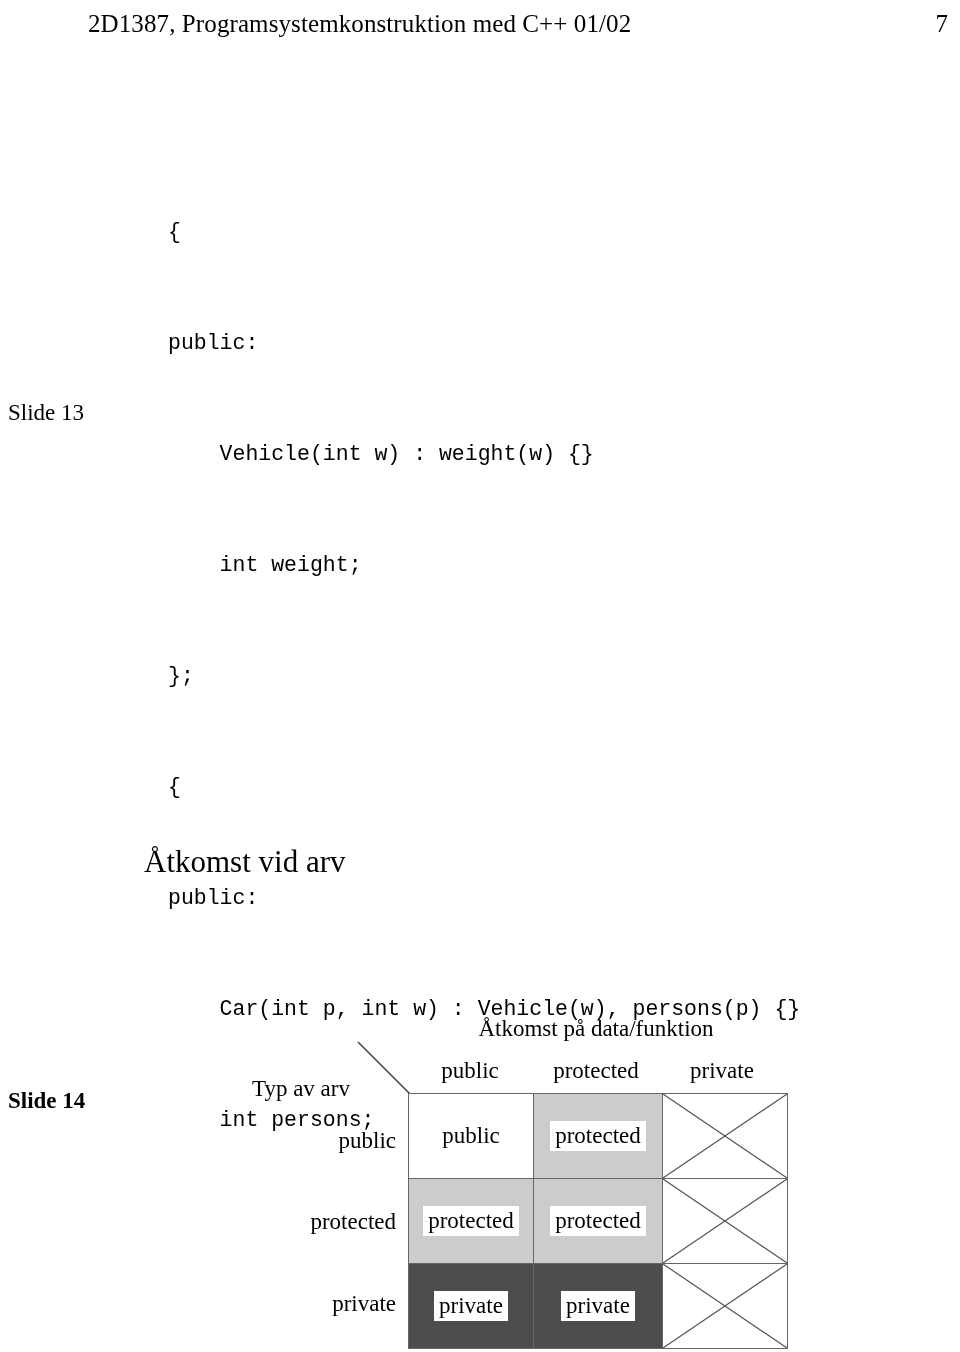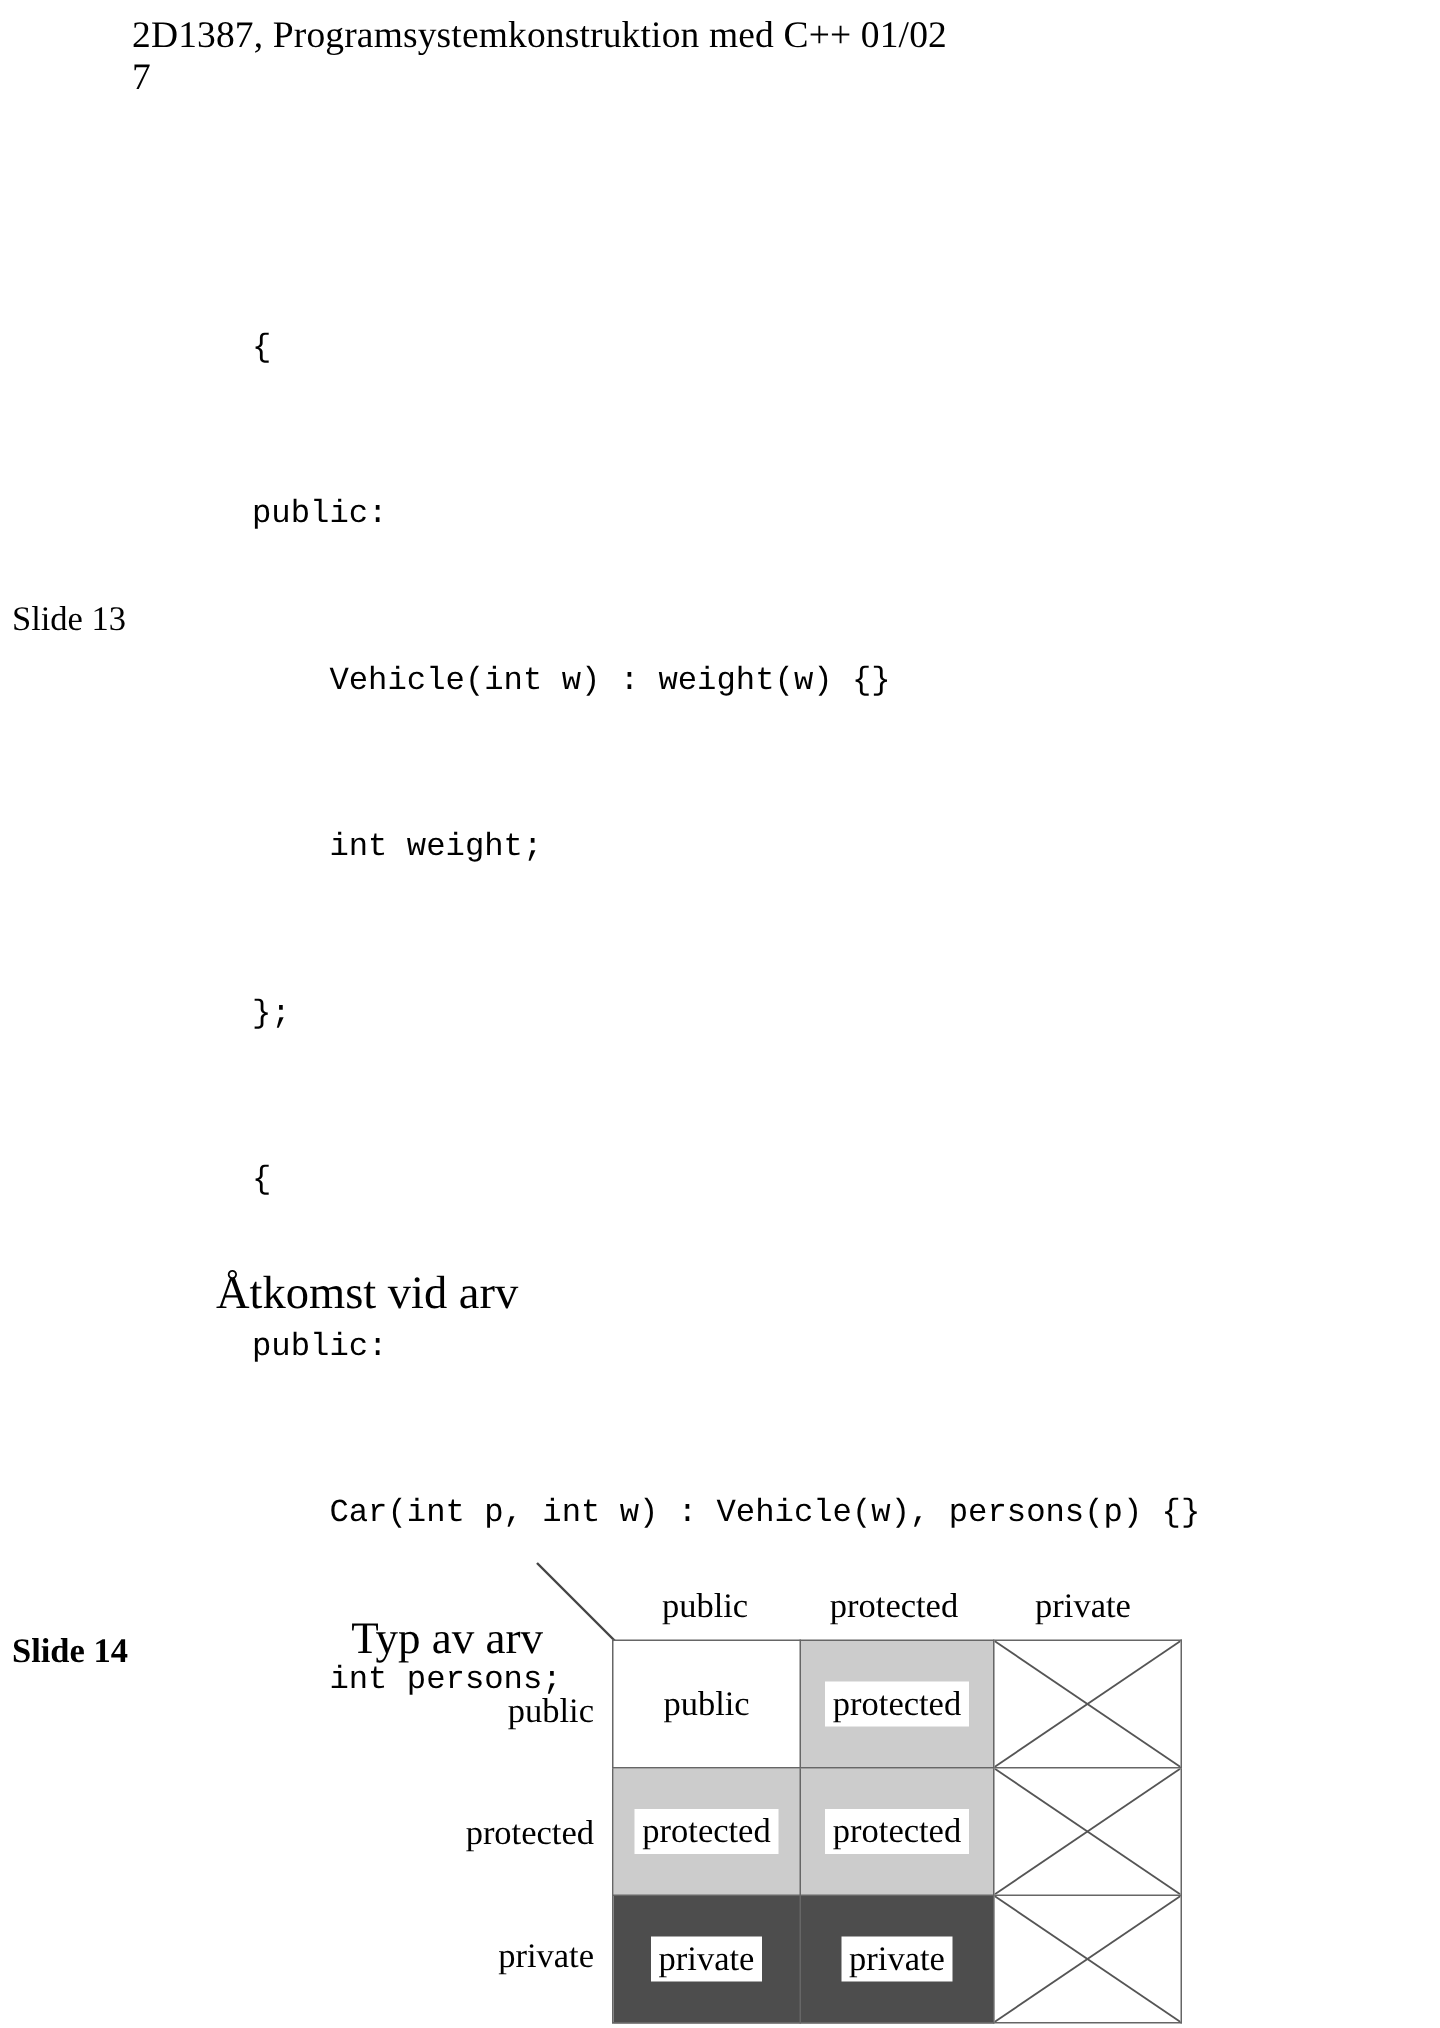--- a/index.html
+++ b/index.html
@@ -27,7 +27,6 @@
     align-items: baseline;
     font-size: 25px;
     letter-spacing: 0.1px;
-    flex-direction: column;
   }
   #page-header .hdr-title { white-space: nowrap; }
   #page-header .hdr-page  { font-size: 25px; }

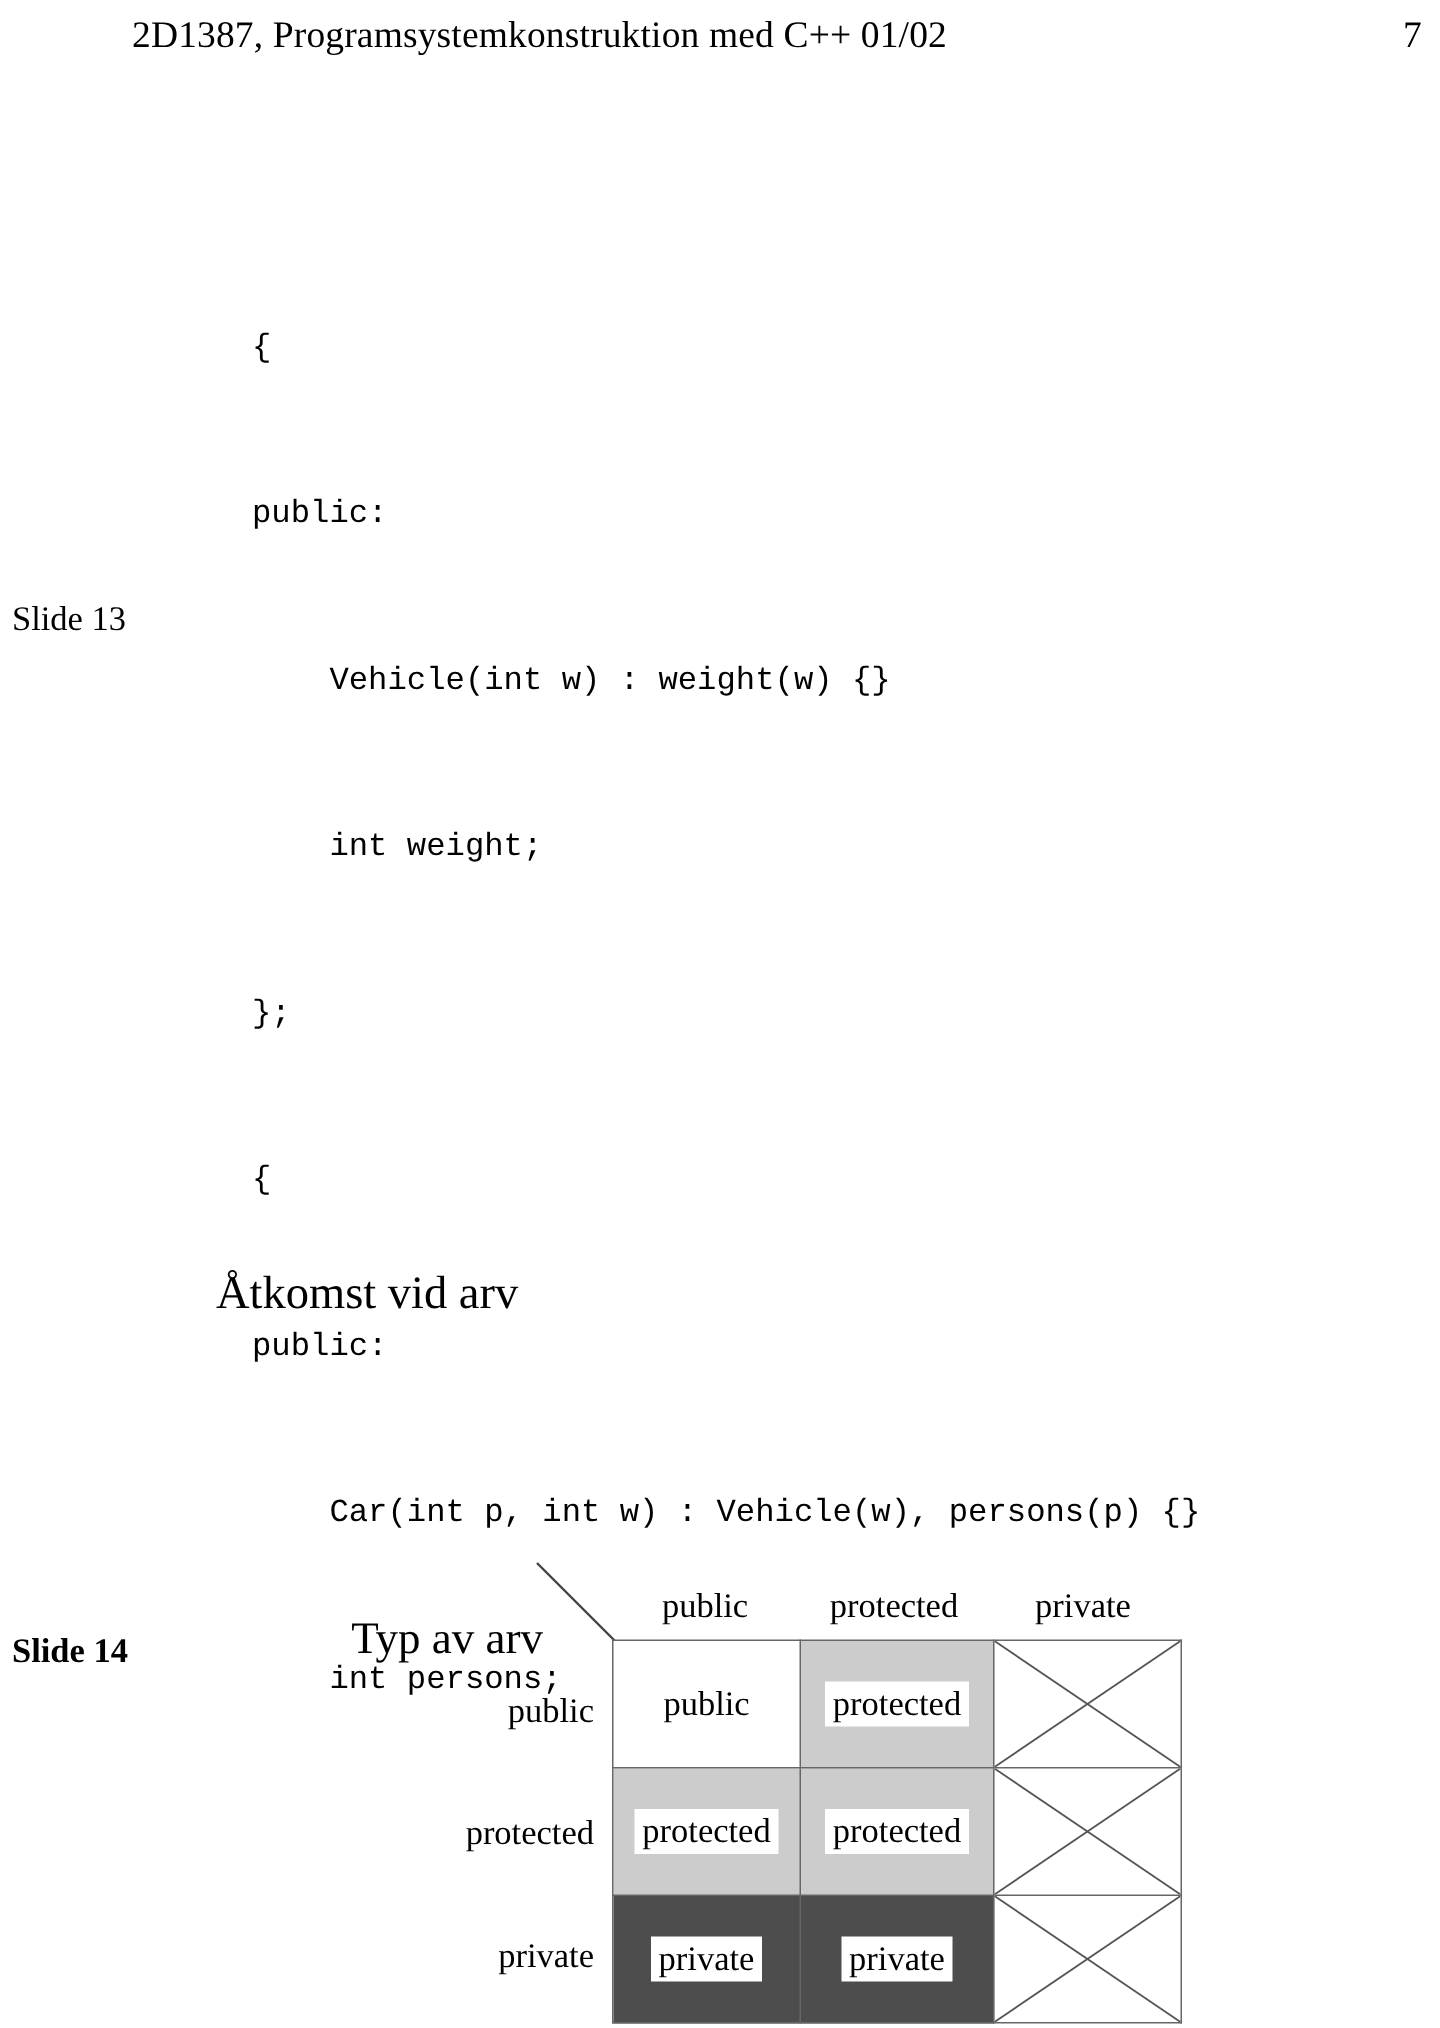--- a/index.html
+++ b/index.html
@@ -216,6 +216,7 @@
 
 <div id="access-table-wrap">
 
+  <div id="table-supertitle">Åtkomst på data/funktion</div>
 
   <div class="col-head" id="col-head-0">public</div>
   <div class="col-head" id="col-head-1">protected</div>

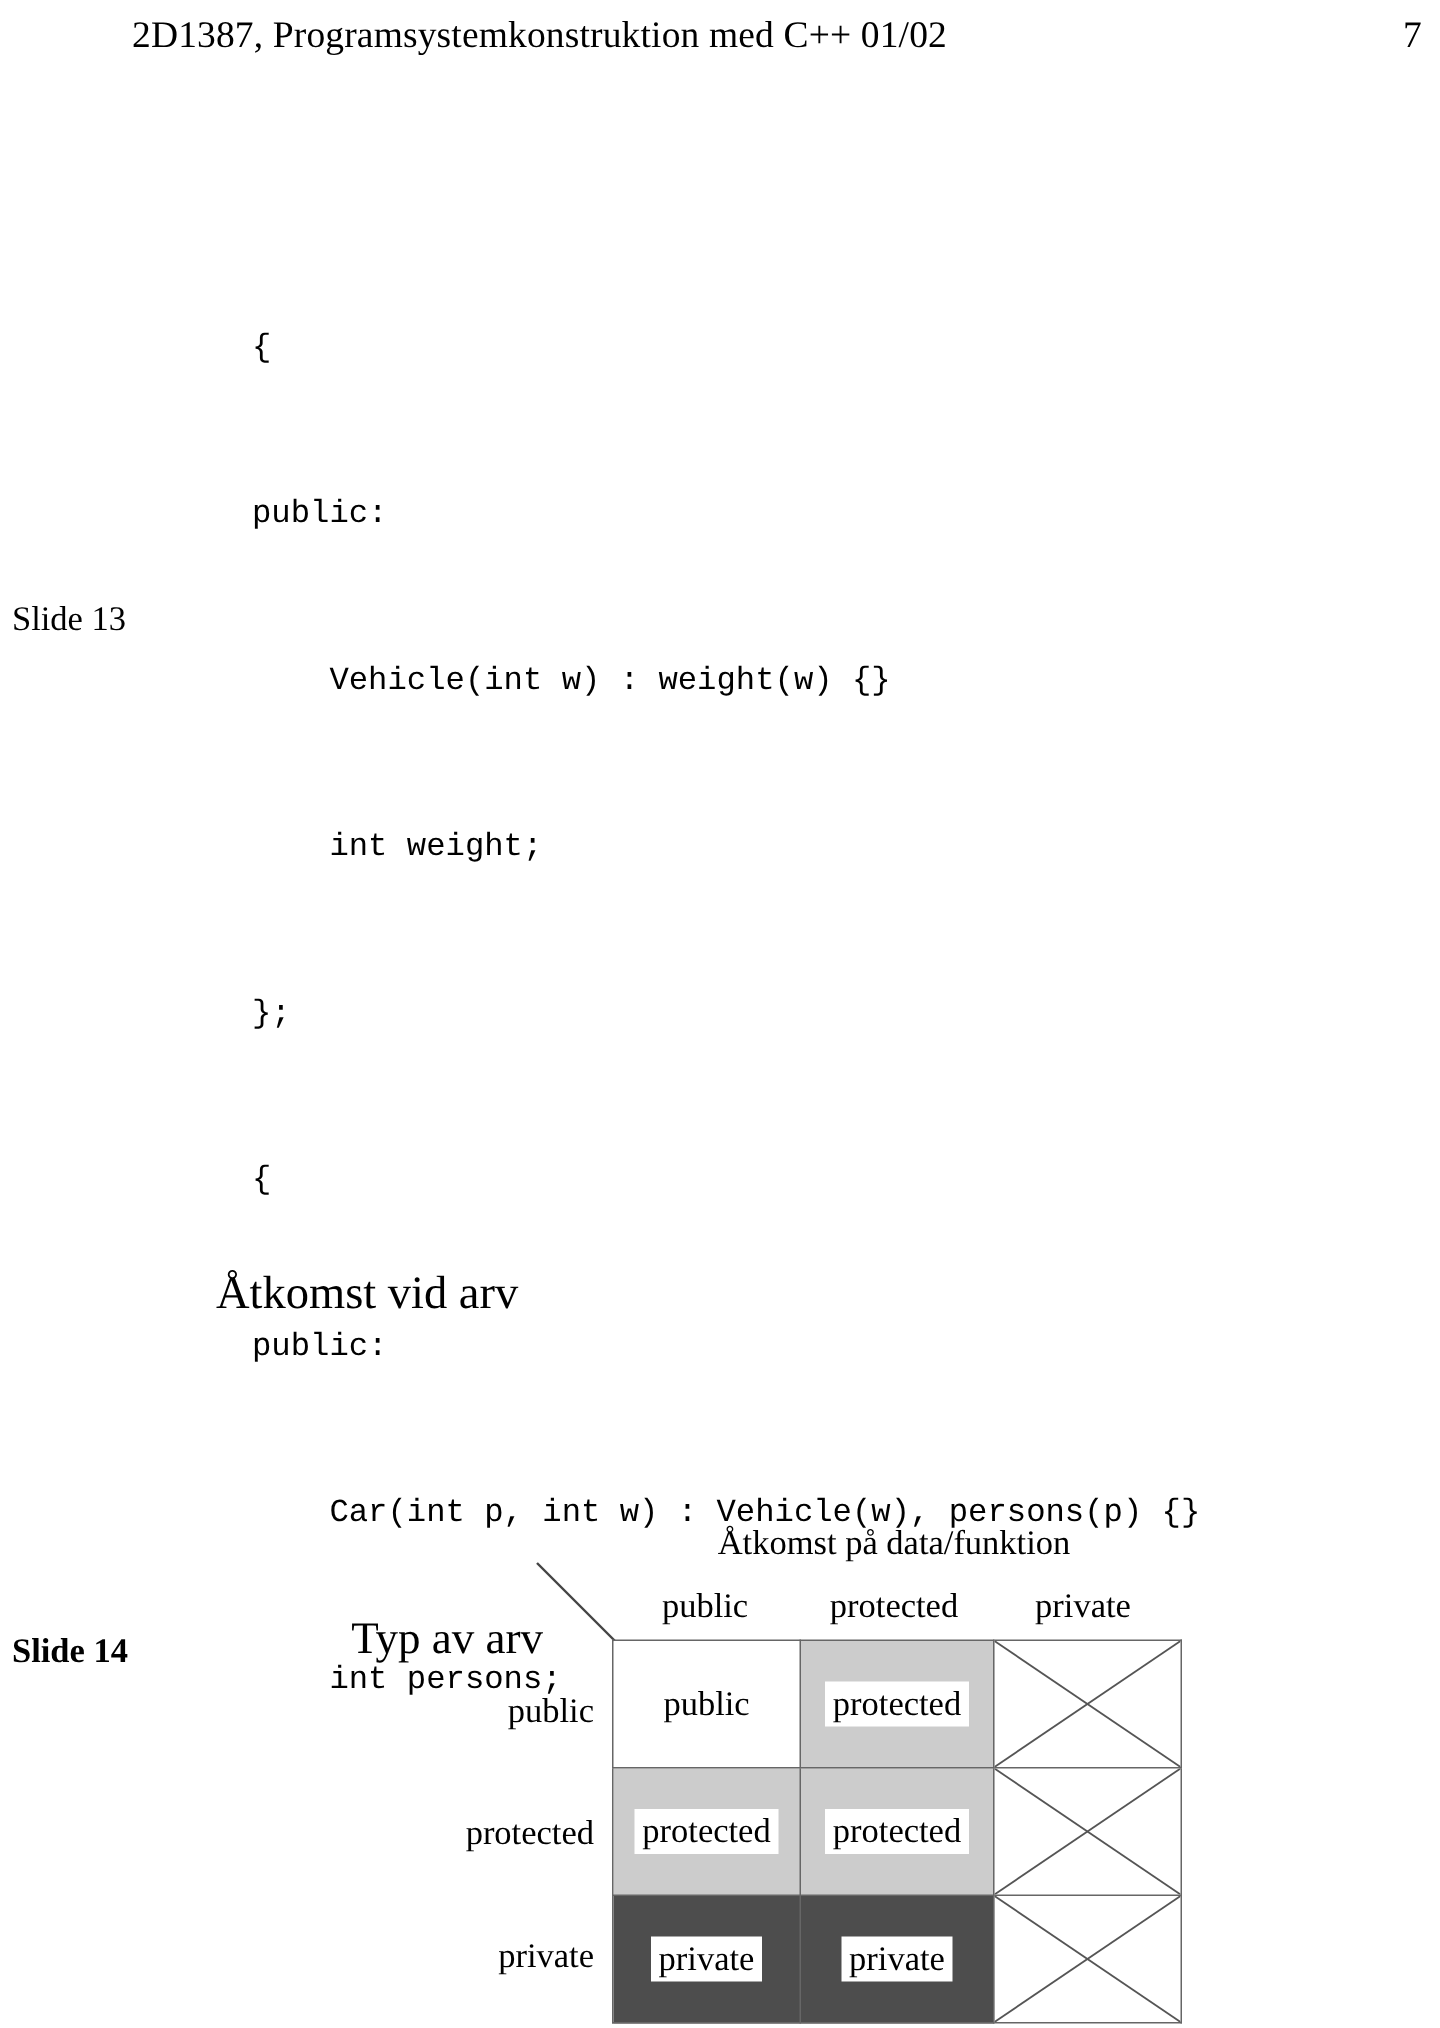--- a/index.html
+++ b/index.html
@@ -114,11 +114,11 @@
 
   #row-axis-label {
     position: absolute;
-    left: 158px;
+    left: 146px;
     top: 60px;
     width: 204px;
     text-align: right;
-    font-size: 30px;
+    font-size: 23px;
     white-space: nowrap;
   }
   .row-head {

